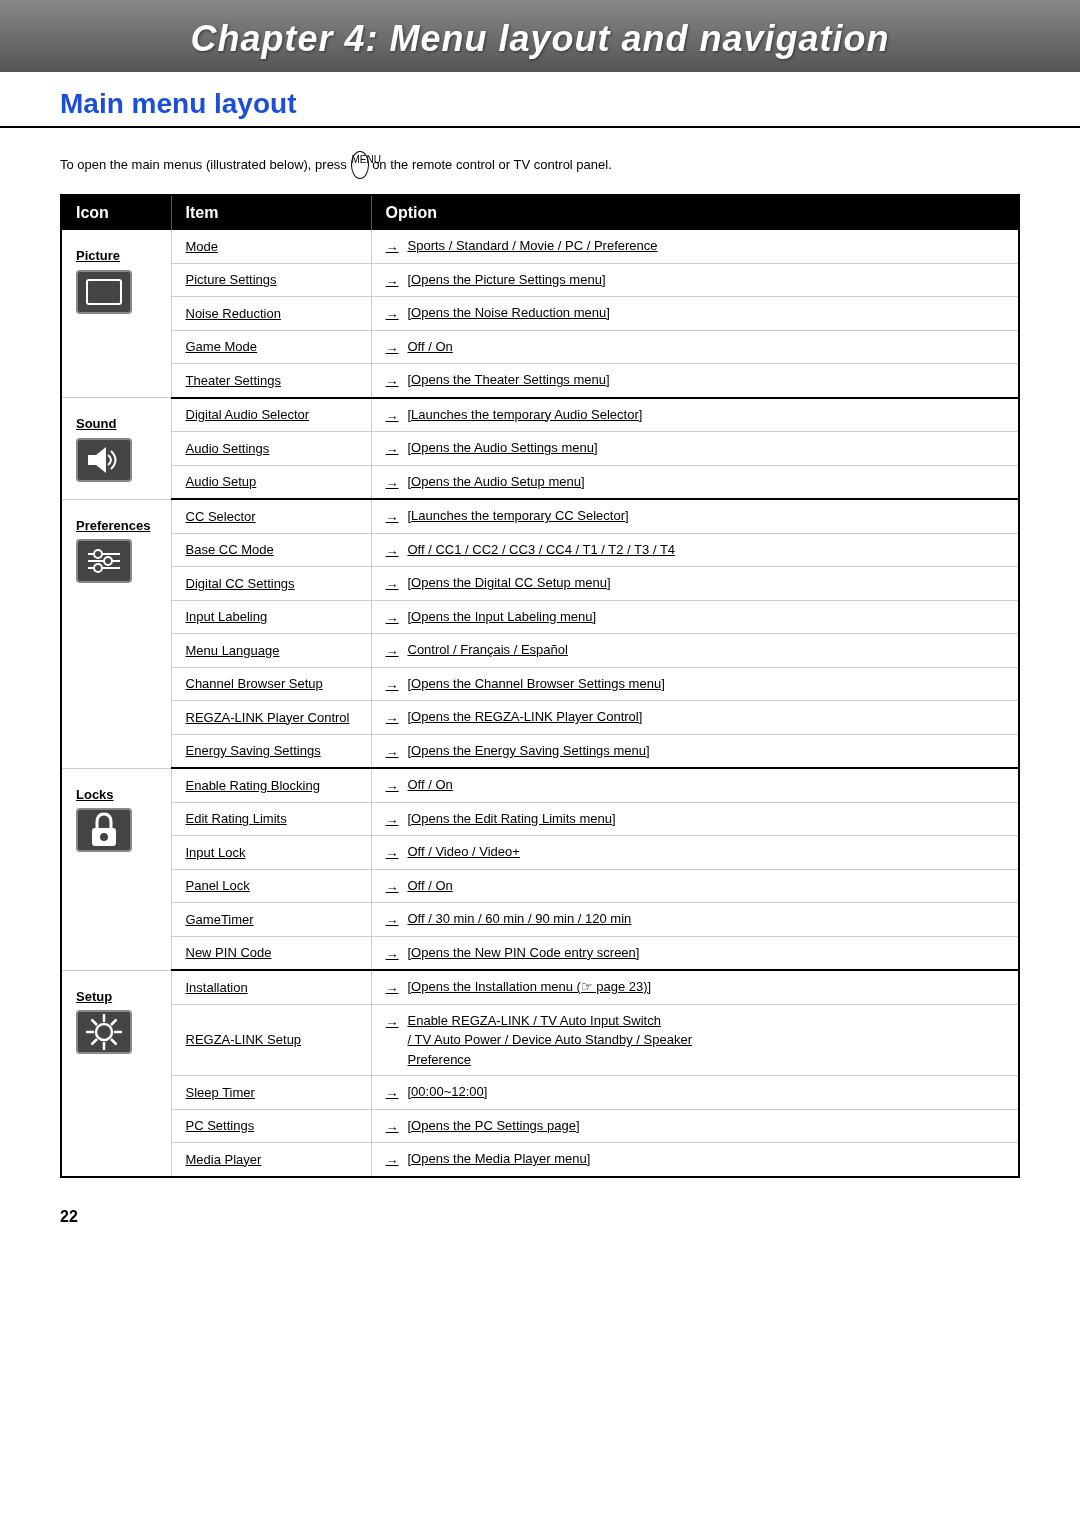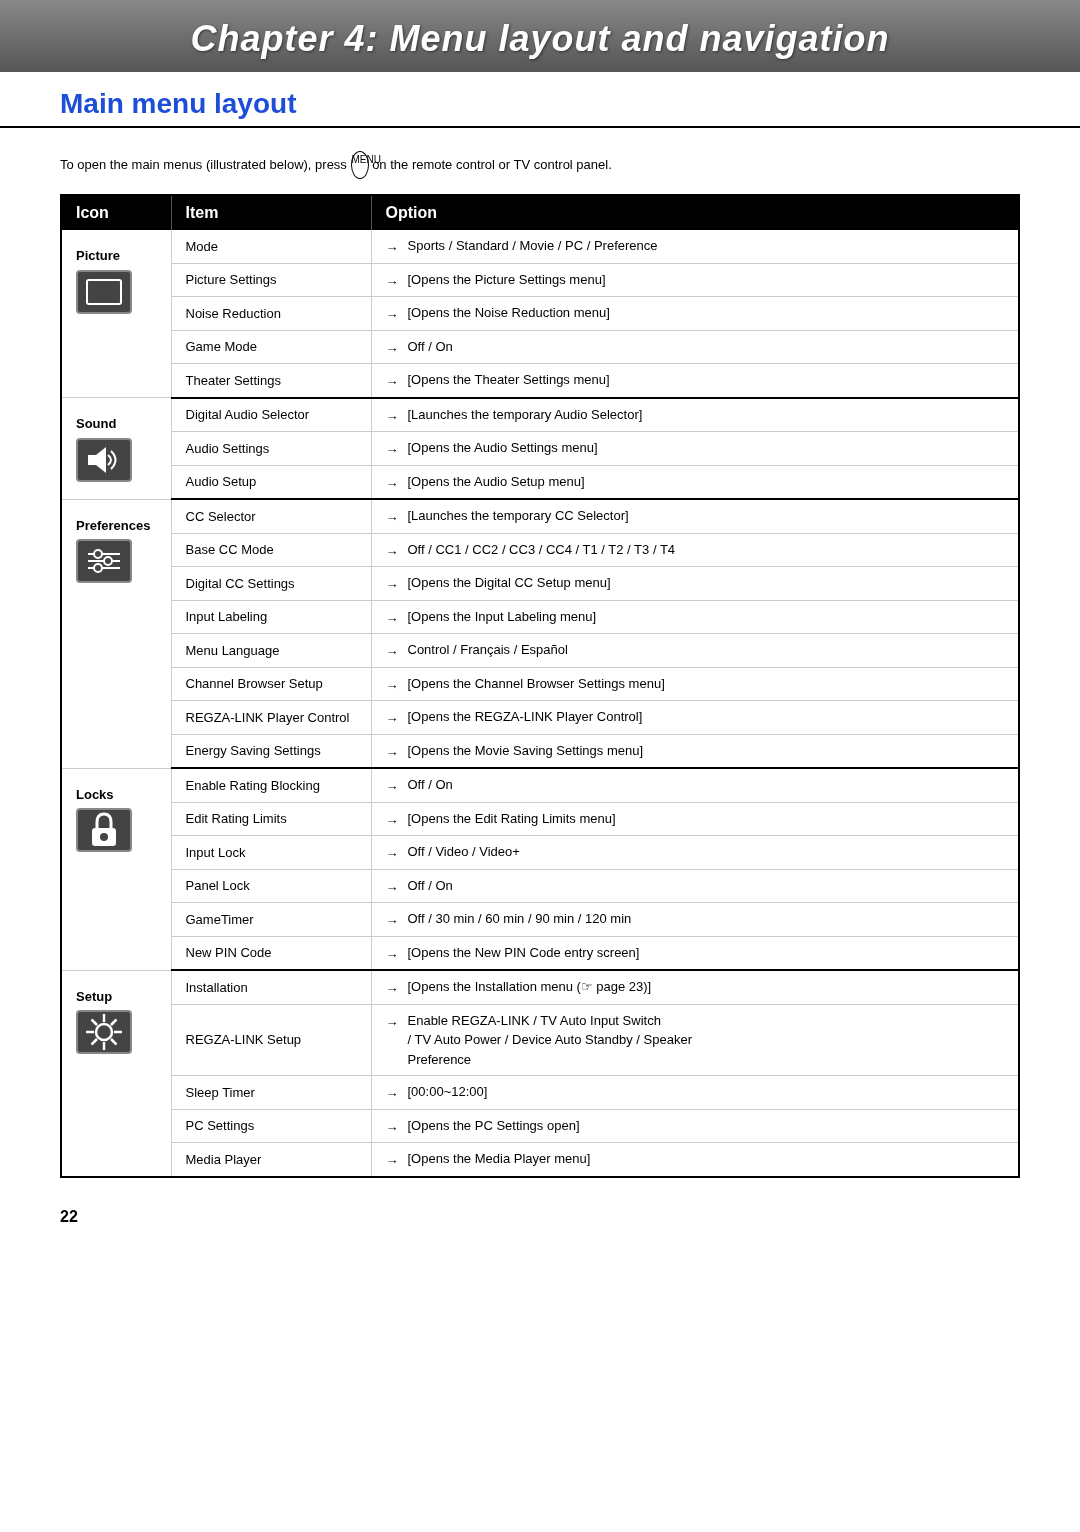--- a/index.html
+++ b/index.html
@@ -66,6 +66,7 @@
       margin: 0 60px;
       border-collapse: collapse;
       border: 2px solid #000000;
+      text-decoration: underline;
     }
 
     .main-table thead tr th {

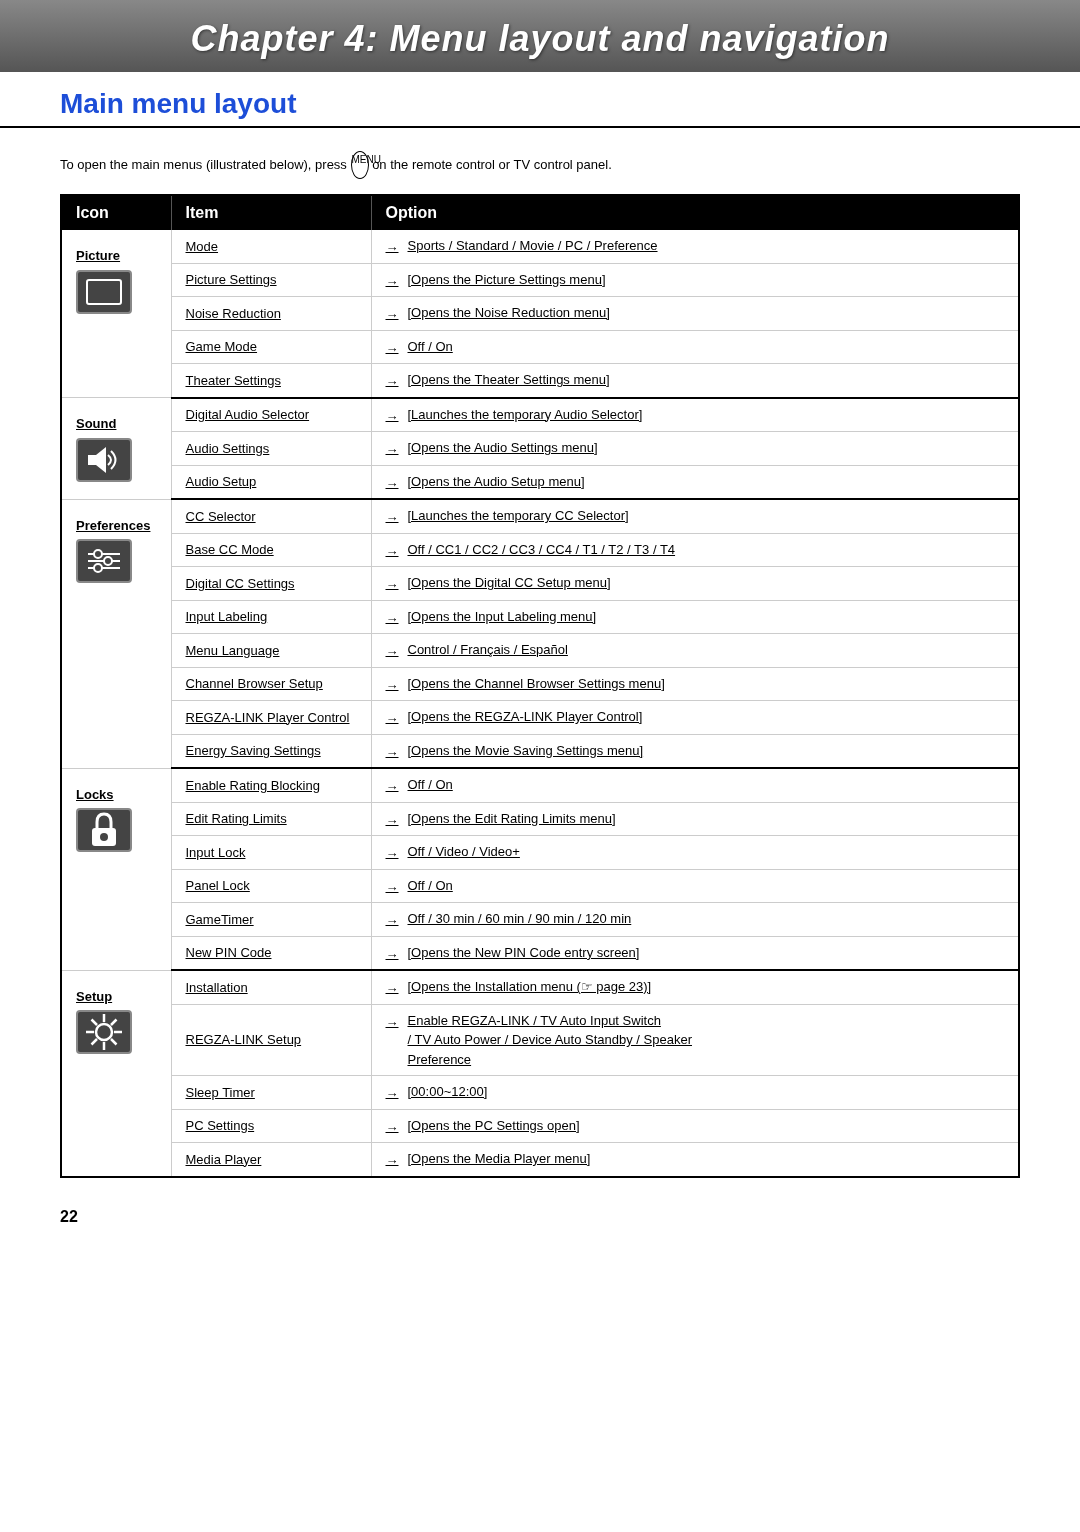--- a/index.html
+++ b/index.html
@@ -367,7 +367,7 @@
         <td class="option-cell">
           <div class="option-row">
             <span class="arrow">→</span>
-            <span>[Opens the Movie Saving Settings menu]</span>
+            <span>[Opens the Energy Saving Settings menu]</span>
           </div>
         </td>
       </tr>

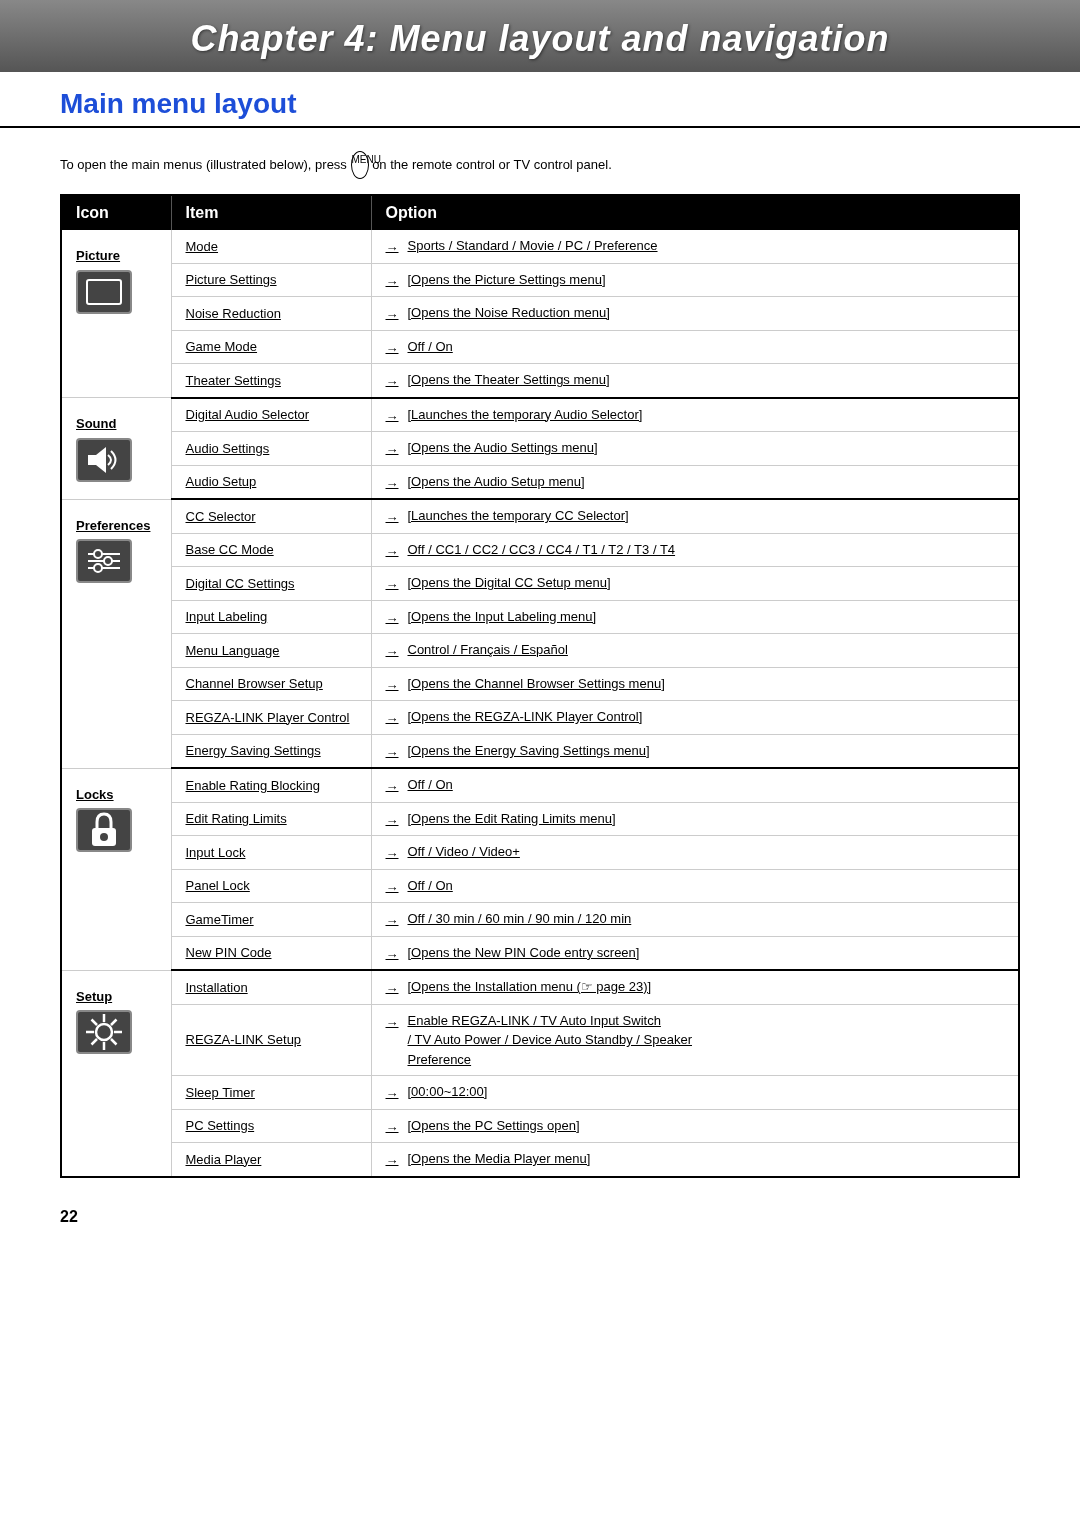--- a/index.html
+++ b/index.html
@@ -483,7 +483,7 @@
         <td class="option-cell">
           <div class="option-row">
             <span class="arrow">→</span>
-            <span>[Opens the PC Settings open]</span>
+            <span>[Opens the PC Settings page]</span>
           </div>
         </td>
       </tr>

